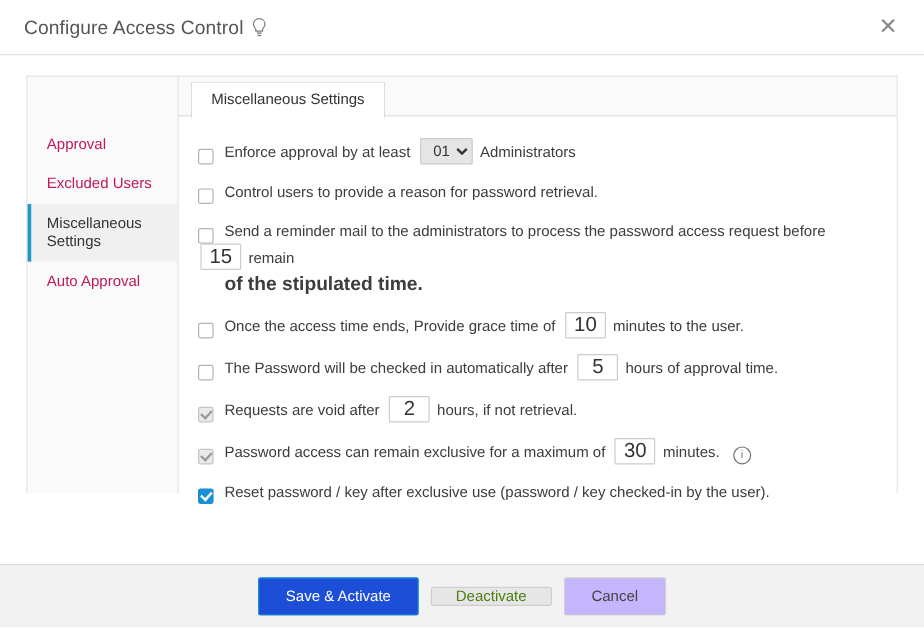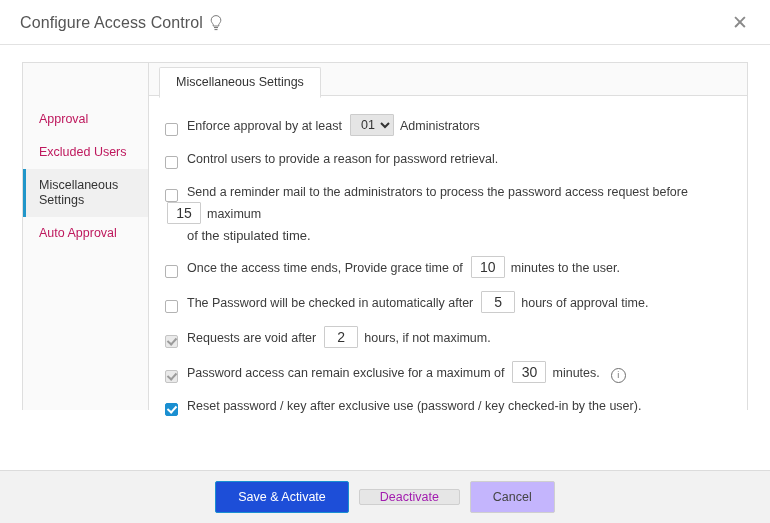--- a/index.html
+++ b/index.html
@@ -220,7 +220,7 @@
     border: 1px solid #cccccc;
     background: #ffffff;
     text-align: center;
-    font-size: 14px;
+    font-size: 17px;
     color: #333333;
     font-family: "Liberation Sans", sans-serif;
     margin: 0 6px 0 2px;

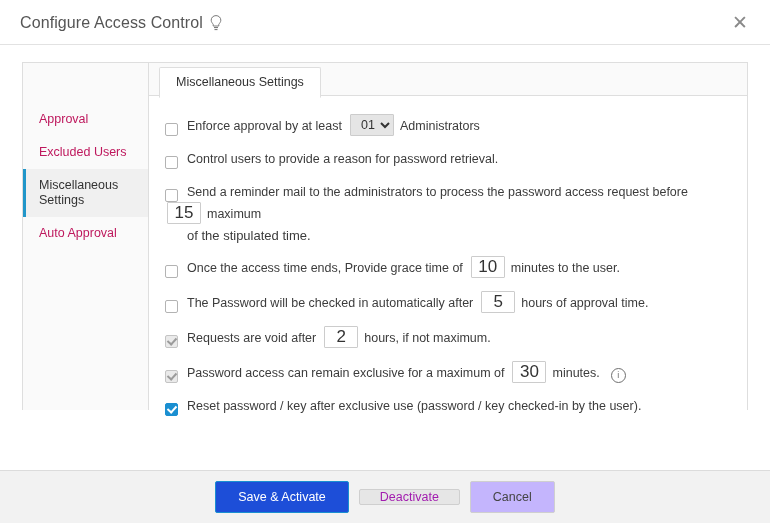--- a/index.html
+++ b/index.html
@@ -362,7 +362,7 @@
           <span class="cb"></span>
           <span class="txt">Send a reminder mail to the administrators to process the password access request before</span>
           <input class="numbox" type="text" value="15" style="">
-          <span class="txt">maximum</span>
+          <span class="txt">remain</span>
         </div>
         <div class="indent-line">of the stipulated time.</div>
 

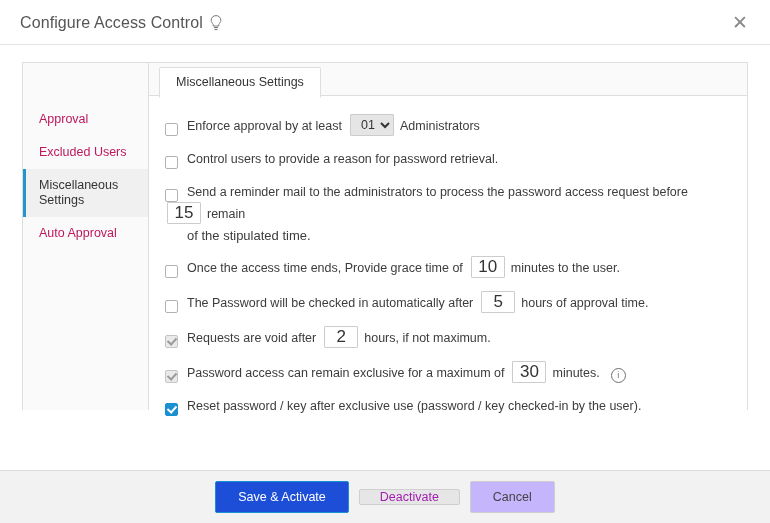--- a/index.html
+++ b/index.html
@@ -260,8 +260,9 @@
     box-sizing: border-box;
     margin-top: -9px;
     margin-bottom: 13px;
-    font-size: 13px;
+    font-size: 16px;
     color: #3c3c3c;
+    font-weight: bold;
   }
   
   .footer {

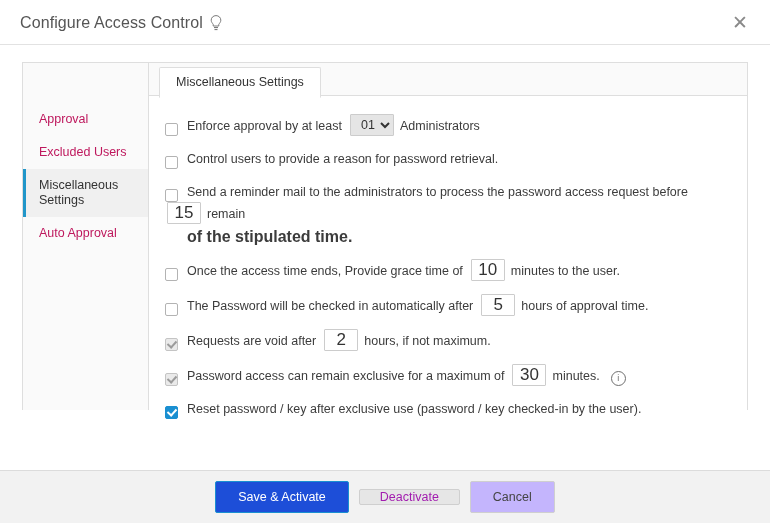--- a/index.html
+++ b/index.html
@@ -385,7 +385,7 @@
           <span class="cb disabled"></span>
           <span class="txt">Requests are void after</span>
           <input class="numbox" type="text" value="2" style="">
-          <span class="txt">hours, if not maximum.</span>
+          <span class="txt">hours, if not retrieval.</span>
         </div>
 
         <div class="opt-row">

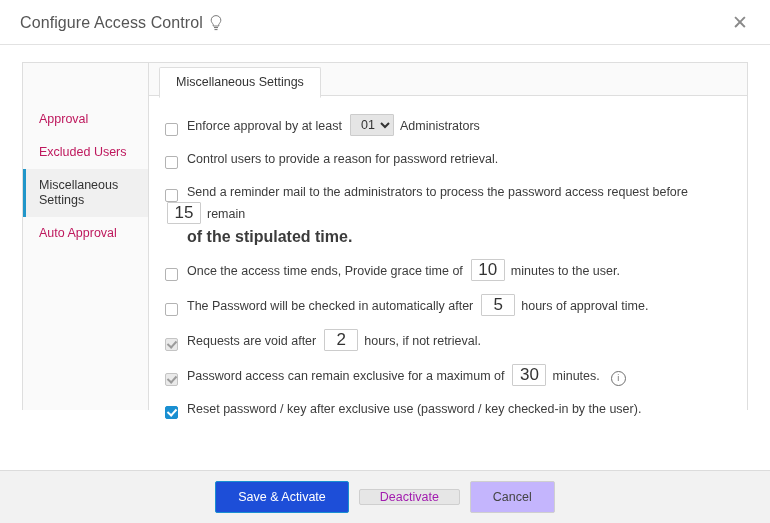--- a/index.html
+++ b/index.html
@@ -295,7 +295,7 @@
   }
   .btn-secondary {
     background: #e6e6e6;
-    color: #a21caf;
+    color: #4d7c0f;
     border-color: #cfcfcf;
     padding: 0 20px;
   }

